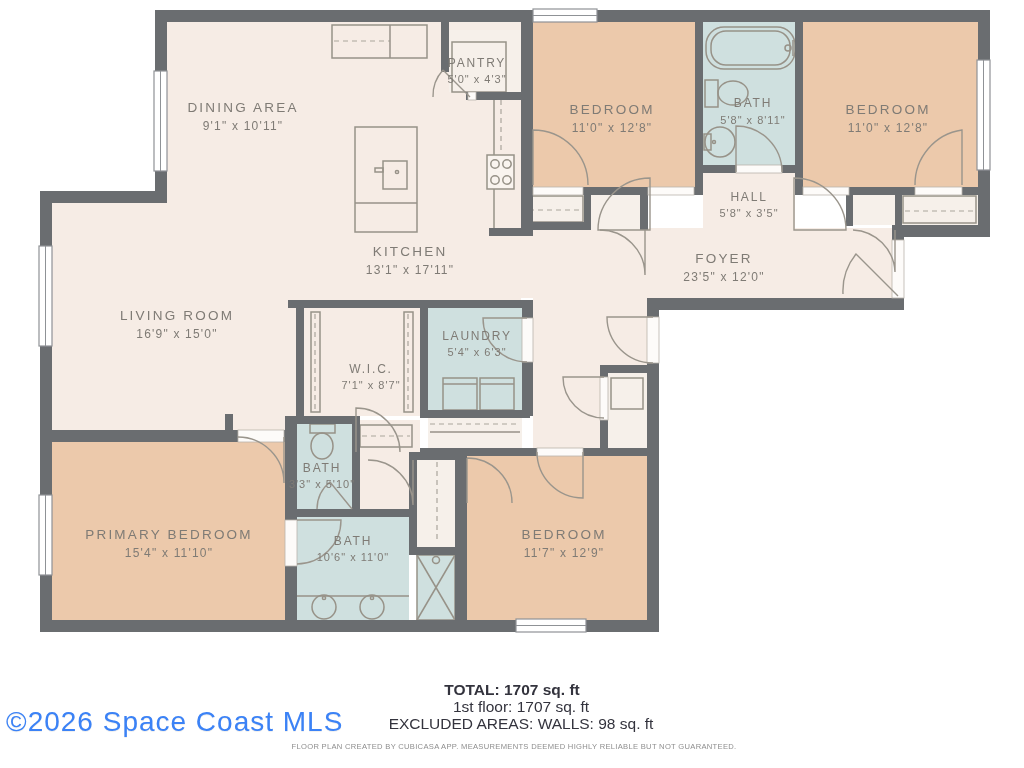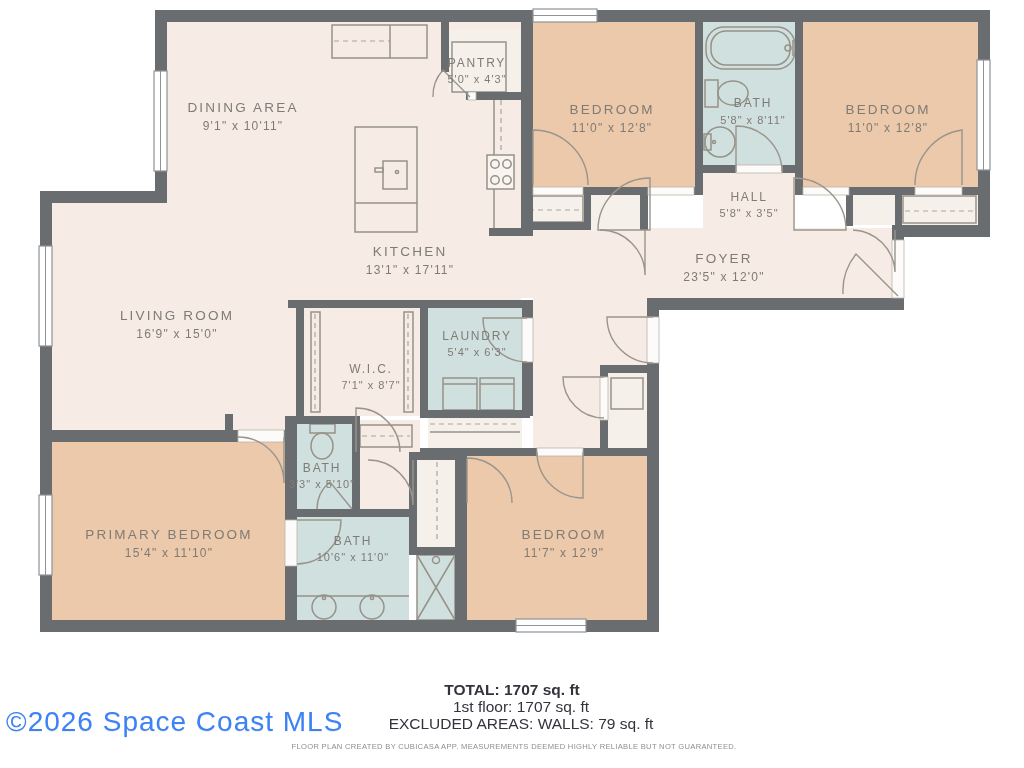--- a/index.html
+++ b/index.html
@@ -302,7 +302,7 @@
   <div id="footer">
     <div class="t">TOTAL: 1707 sq. ft</div>
     <div class="l">1st floor: 1707 sq. ft</div>
-    <div class="l">EXCLUDED AREAS: WALLS: 79 sq. ft</div>
+    <div class="l">EXCLUDED AREAS: WALLS: 98 sq. ft</div>
   </div>
   <div id="disclaimer">FLOOR PLAN CREATED BY CUBICASA APP. MEASUREMENTS DEEMED HIGHLY RELIABLE BUT NOT GUARANTEED.</div>
   <div id="watermark">©2026 Space Coast MLS</div>

